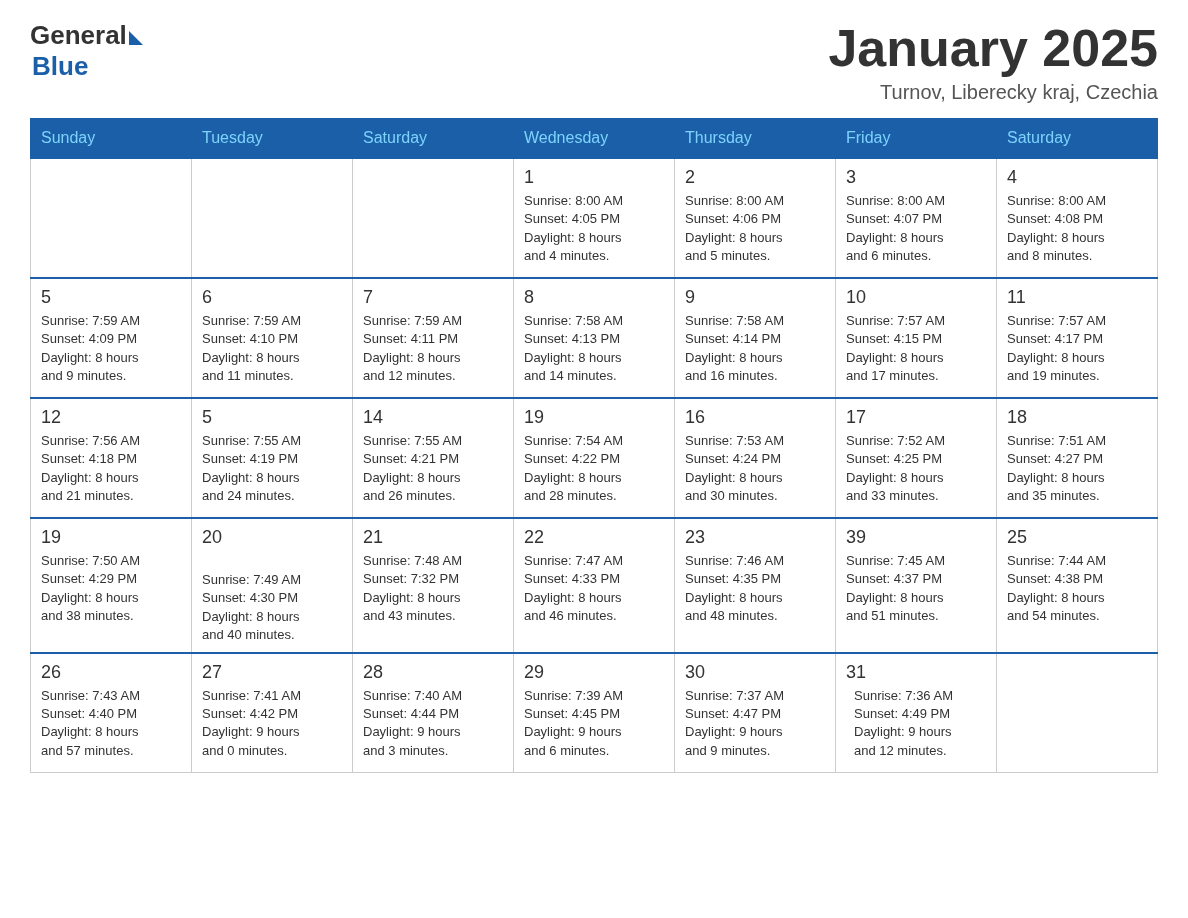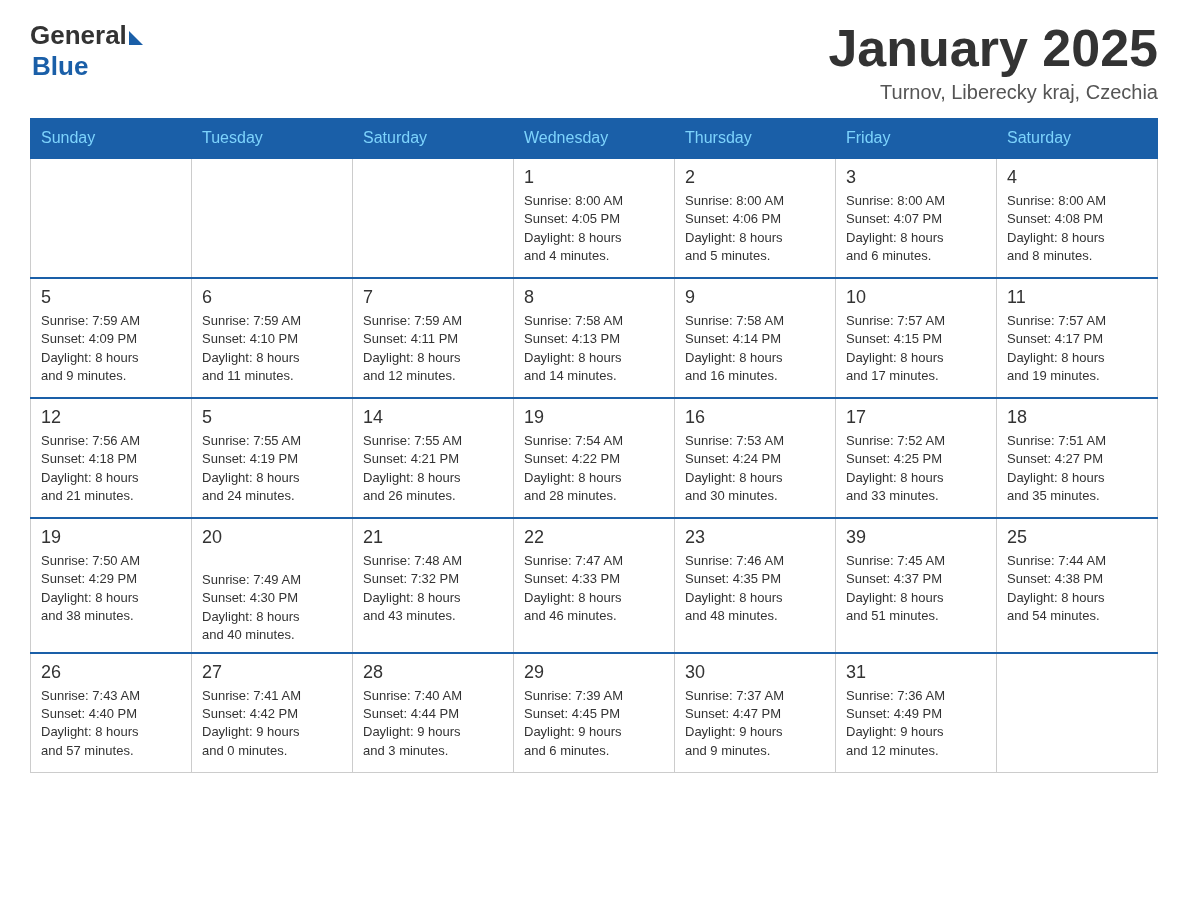--- a/index.html
+++ b/index.html
@@ -358,7 +358,7 @@
         </td>
         <td>
           <span class="day-number">31</span>
-          <div class="day-info" style="white-space: pre-line;">Sunrise: 7:36 AM
+          <div class="day-info" style="white-space: pre-line; margin-left: 8px;">Sunrise: 7:36 AM
 Sunset: 4:49 PM
 Daylight: 9 hours
 and 12 minutes.</div>

